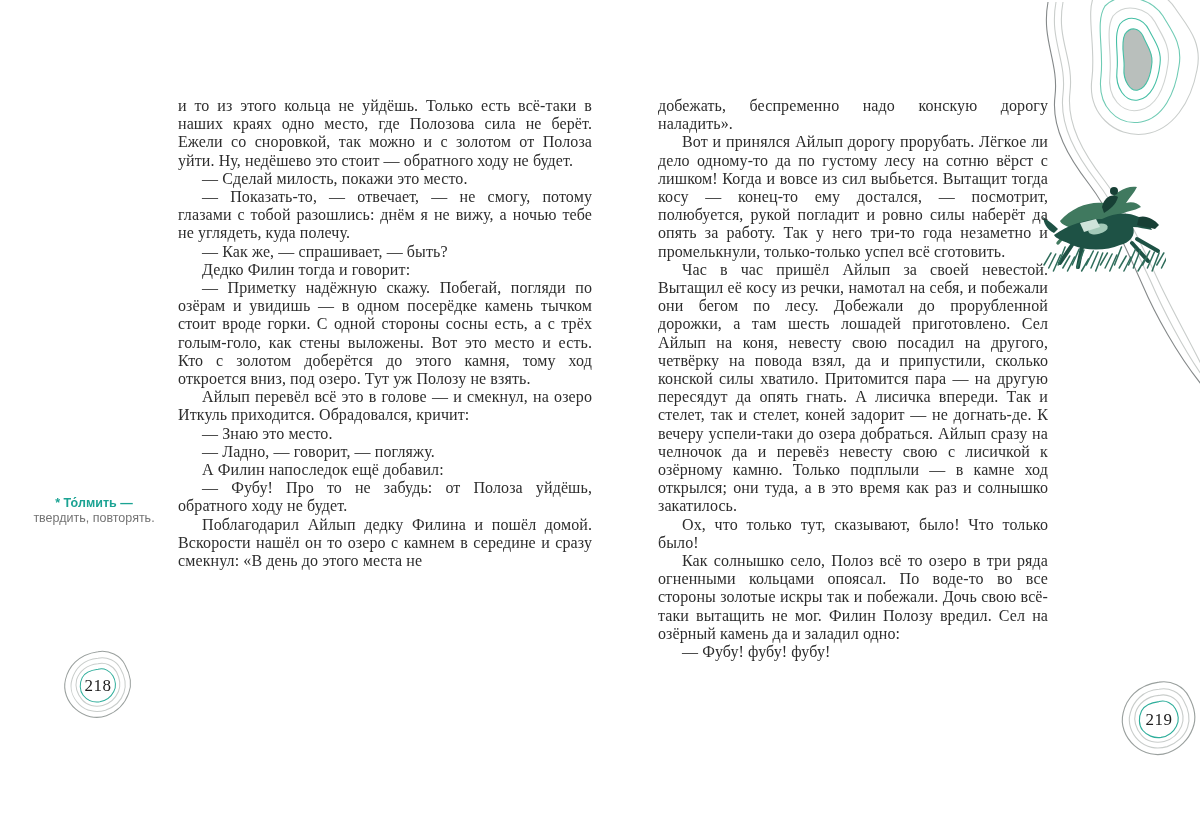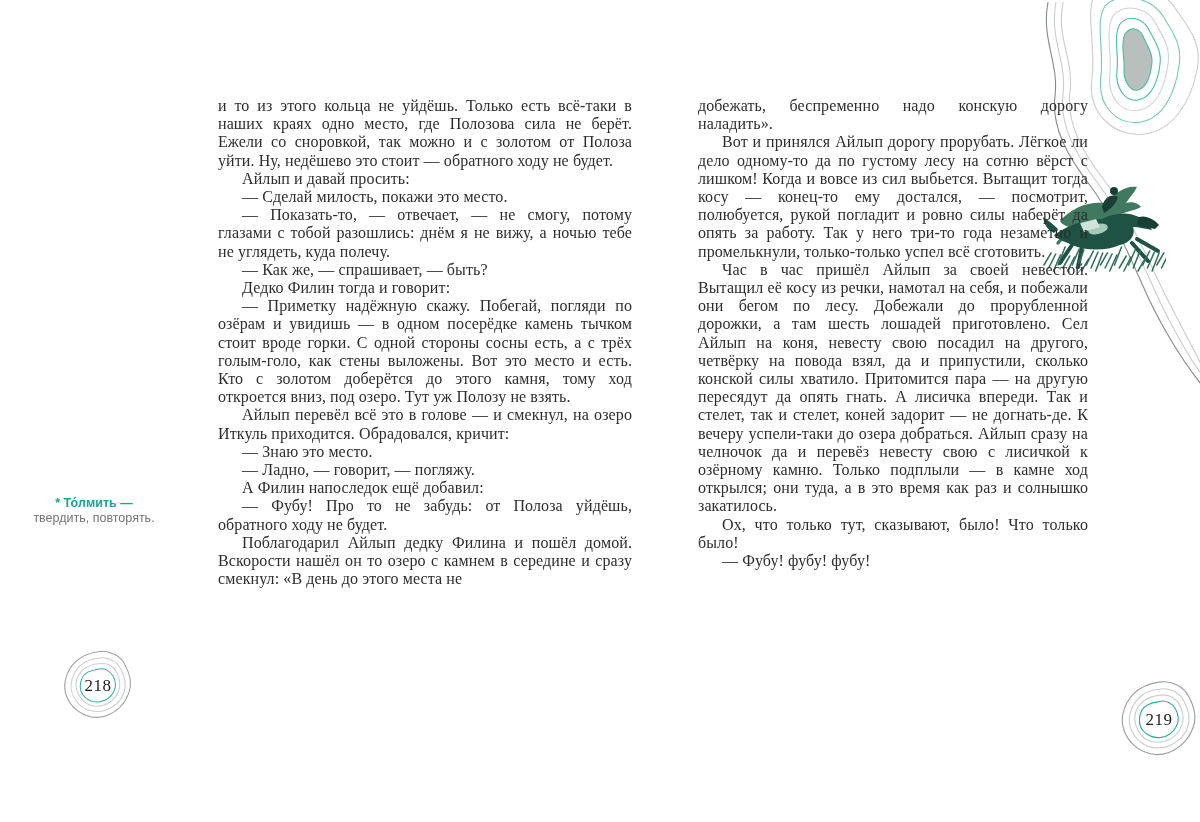--- a/index.html
+++ b/index.html
@@ -19,7 +19,6 @@
     color:#2d2d2d;
     text-align:justify;
     letter-spacing:0.1px;
-    margin-left:40px;
   }
   .col-left{left:178px;width:414px;}
   .col-right{left:658px;width:390px;}

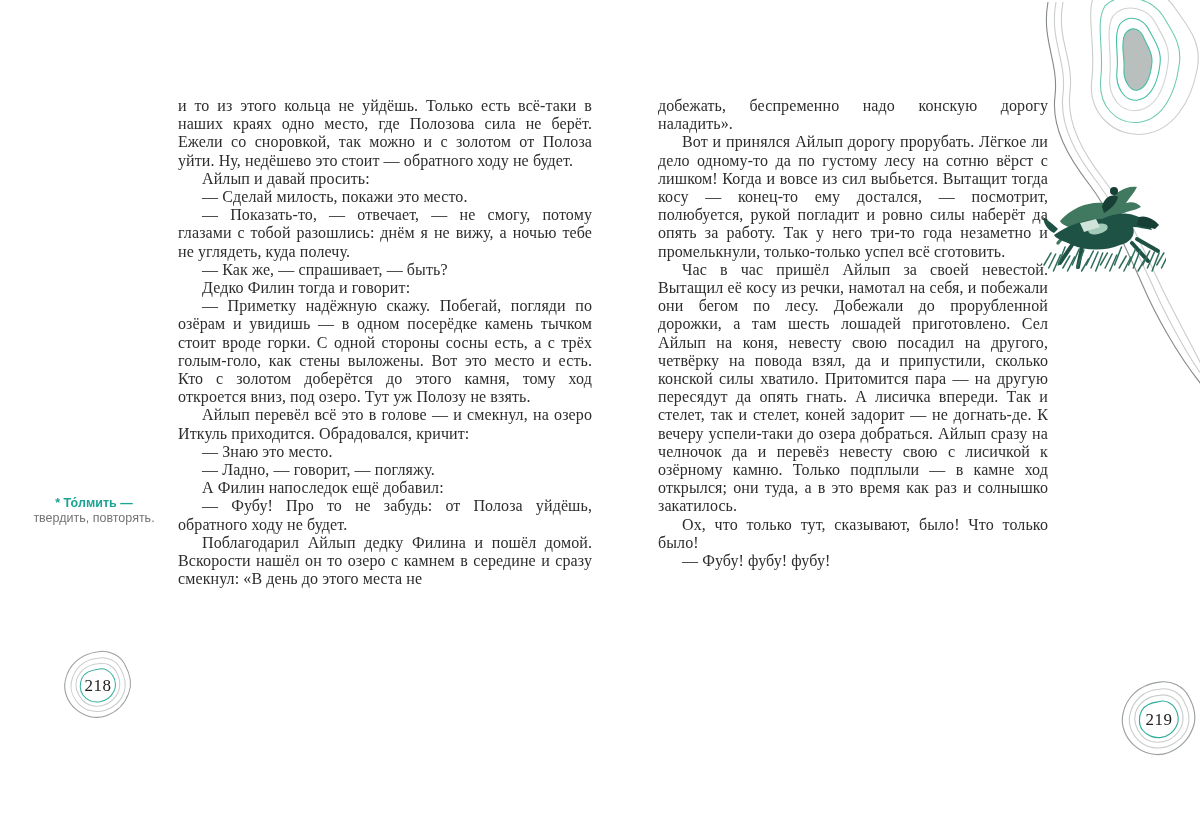--- a/index.html
+++ b/index.html
@@ -138,7 +138,6 @@
 
   <main class="text-col col-left">
       <p class="para">и то из этого кольца не уйдёшь. Только есть всё-таки в наших краях одно место, где Полозова сила не берёт. Ежели со сноровкой, так можно и с золотом от Полоза уйти. Ну, недёшево это стоит — обратного ходу не будет.</p>
-      <p class="para indent">Айлып и давай просить:</p>
       <p class="para indent">— Сделай милость, покажи это место.</p>
       <p class="para indent">— Показать-то, — отвечает, — не смогу, потому глазами с тобой разошлись: днём я не вижу, а ночью тебе не углядеть, куда полечу.</p>
       <p class="para indent">— Как же, — спрашивает, — быть?</p>

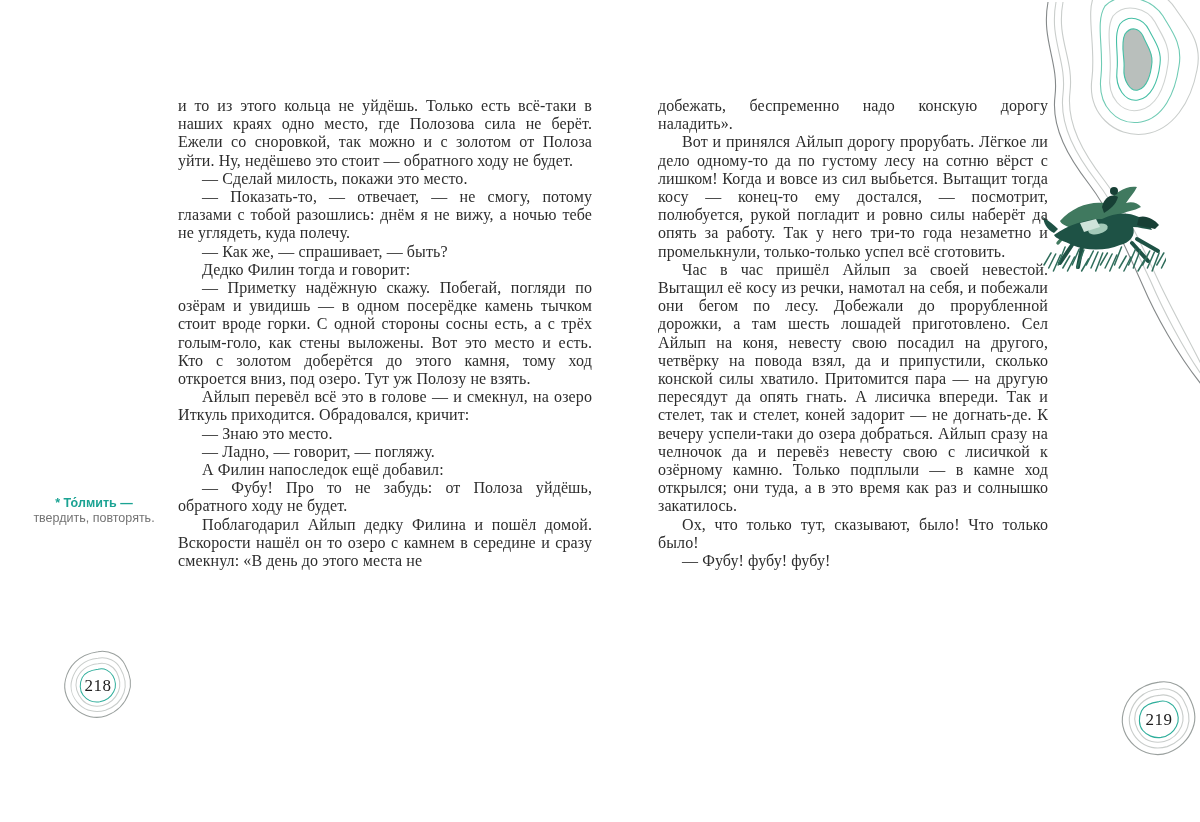--- a/index.html
+++ b/index.html
@@ -156,6 +156,7 @@
       <p class="para indent">Вот и принялся Айлып дорогу прорубать. Лёгкое ли дело одному-то да по густому лесу на сотню вёрст с лишком! Когда и вовсе из сил выбьется. Вытащит тогда косу — конец-то ему достался, — посмотрит, полюбуется, рукой погладит и ровно силы наберёт да опять за работу. Так у него три-то года незаметно и промелькнули, только-только успел всё сготовить.</p>
       <p class="para indent">Час в час пришёл Айлып за своей невестой. Вытащил её косу из речки, намотал на себя, и побежали они бегом по лесу. Добежали до прорубленной дорожки, а там шесть лошадей приготовлено. Сел Айлып на коня, невесту свою посадил на другого, четвёрку на повода взял, да и припустили, сколько конской силы хватило. Притомится пара — на другую пересядут да опять гнать. А лисичка впереди. Так и стелет, так и стелет, коней задорит — не догнать-де. К вечеру успели-таки до озера добраться. Айлып сразу на челночок да и перевёз невесту свою с лисичкой к озёрному камню. Только подплыли — в камне ход открылся; они туда, а в это время как раз и солнышко закатилось.</p>
       <p class="para indent">Ох, что только тут, сказывают, было! Что только было!</p>
+      <p class="para indent">Как солнышко село, Полоз всё то озеро в три ряда огненными кольцами опоясал. По воде-то во все стороны золотые искры так и побежали. Дочь свою всё-таки вытащить не мог. Филин Полозу вредил. Сел на озёрный камень да и заладил одно:</p>
       <p class="para indent">— Фубу! фубу! фубу!</p>
     </main>
 

